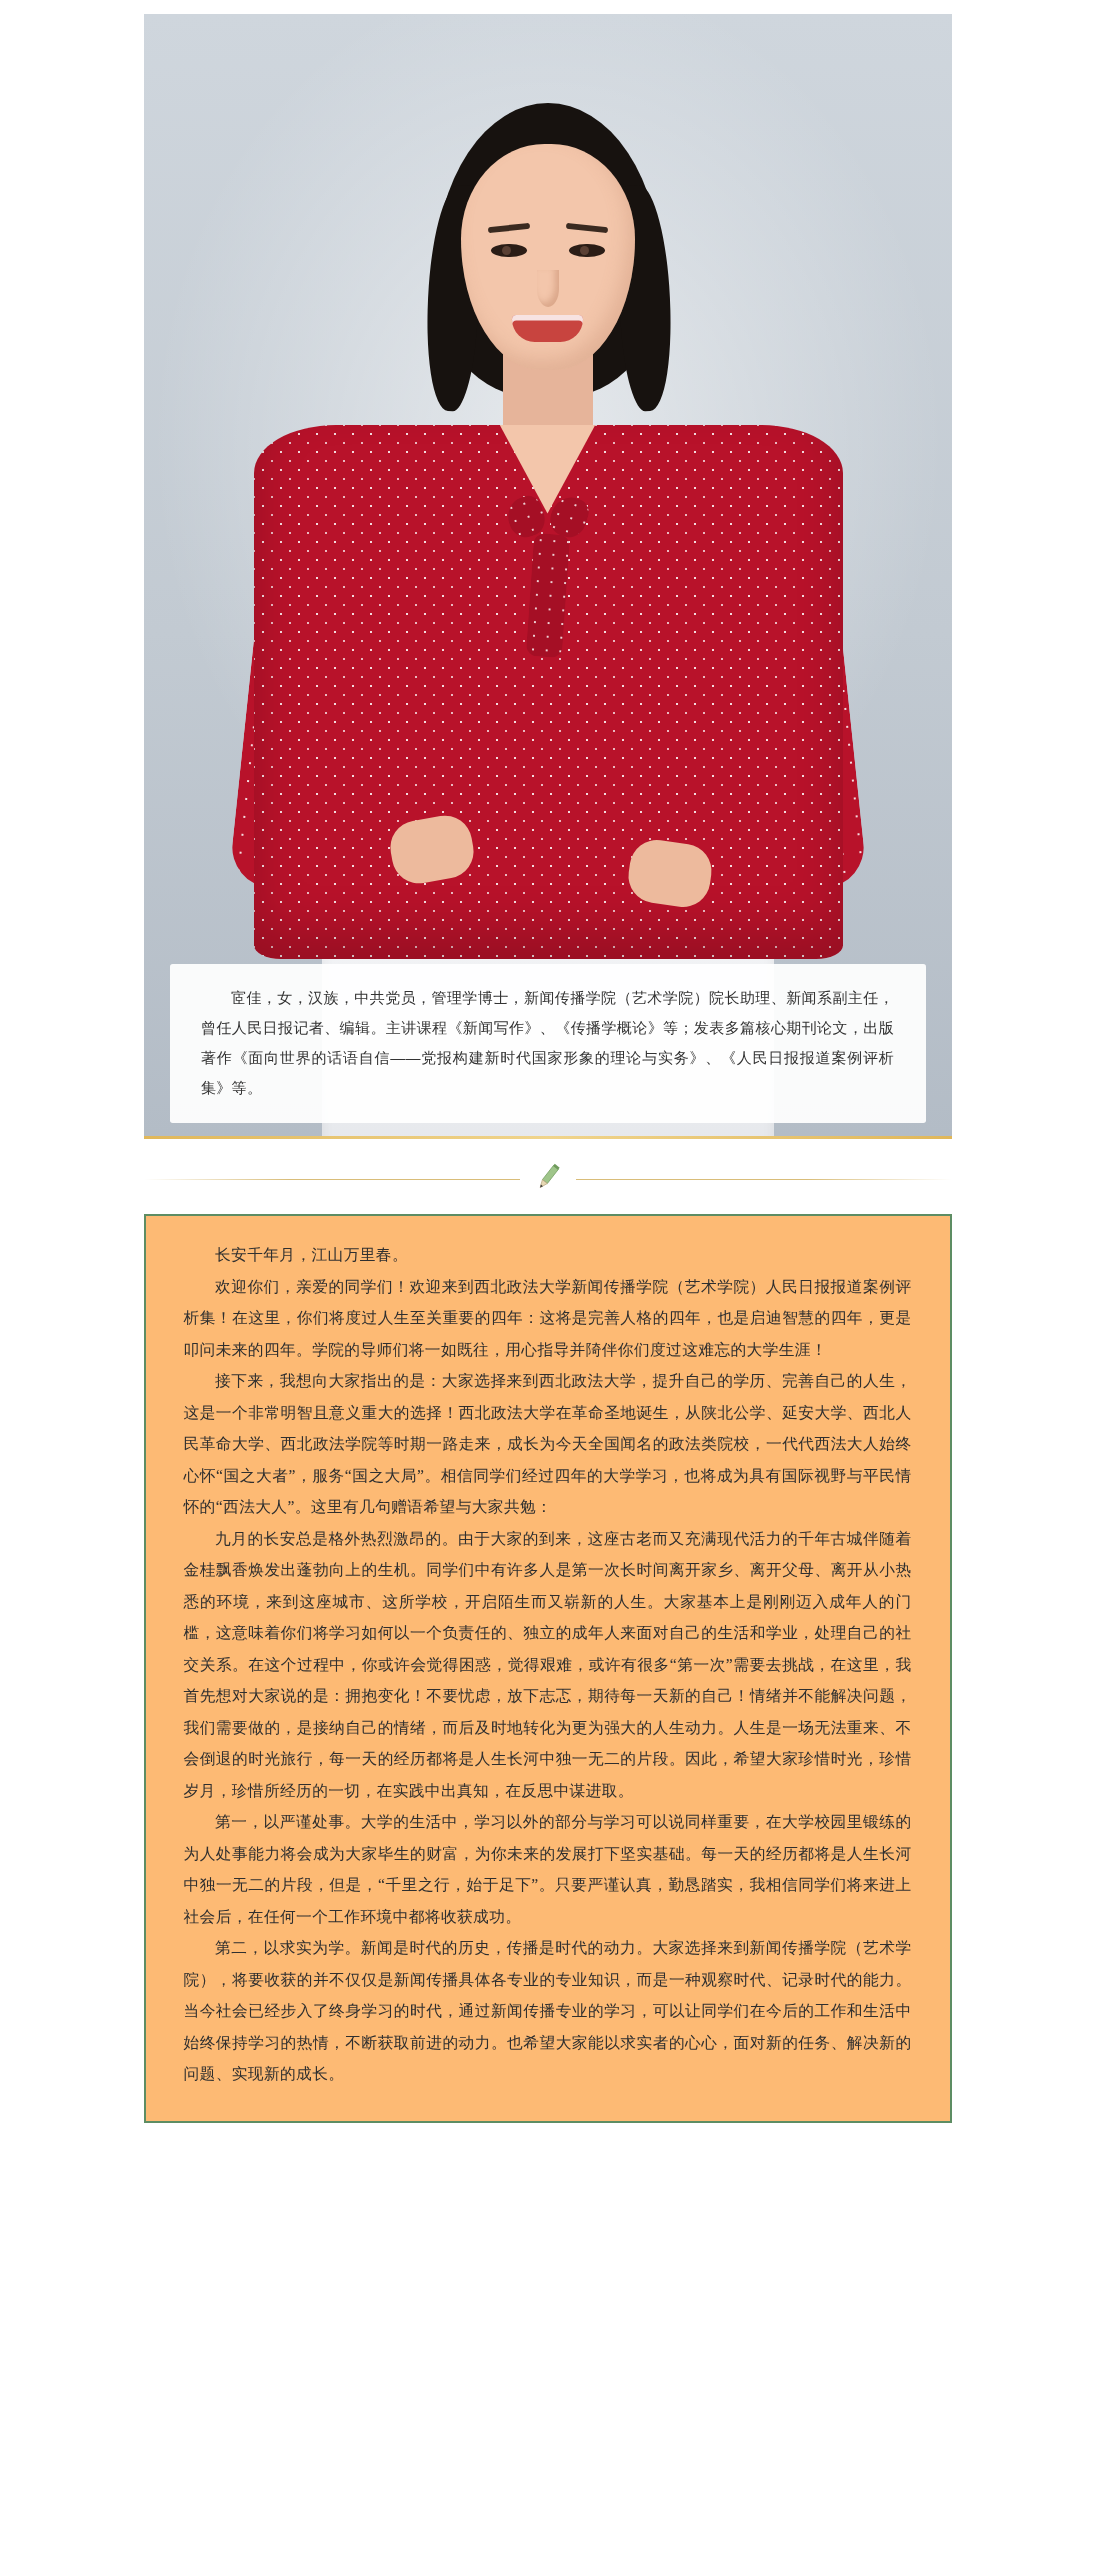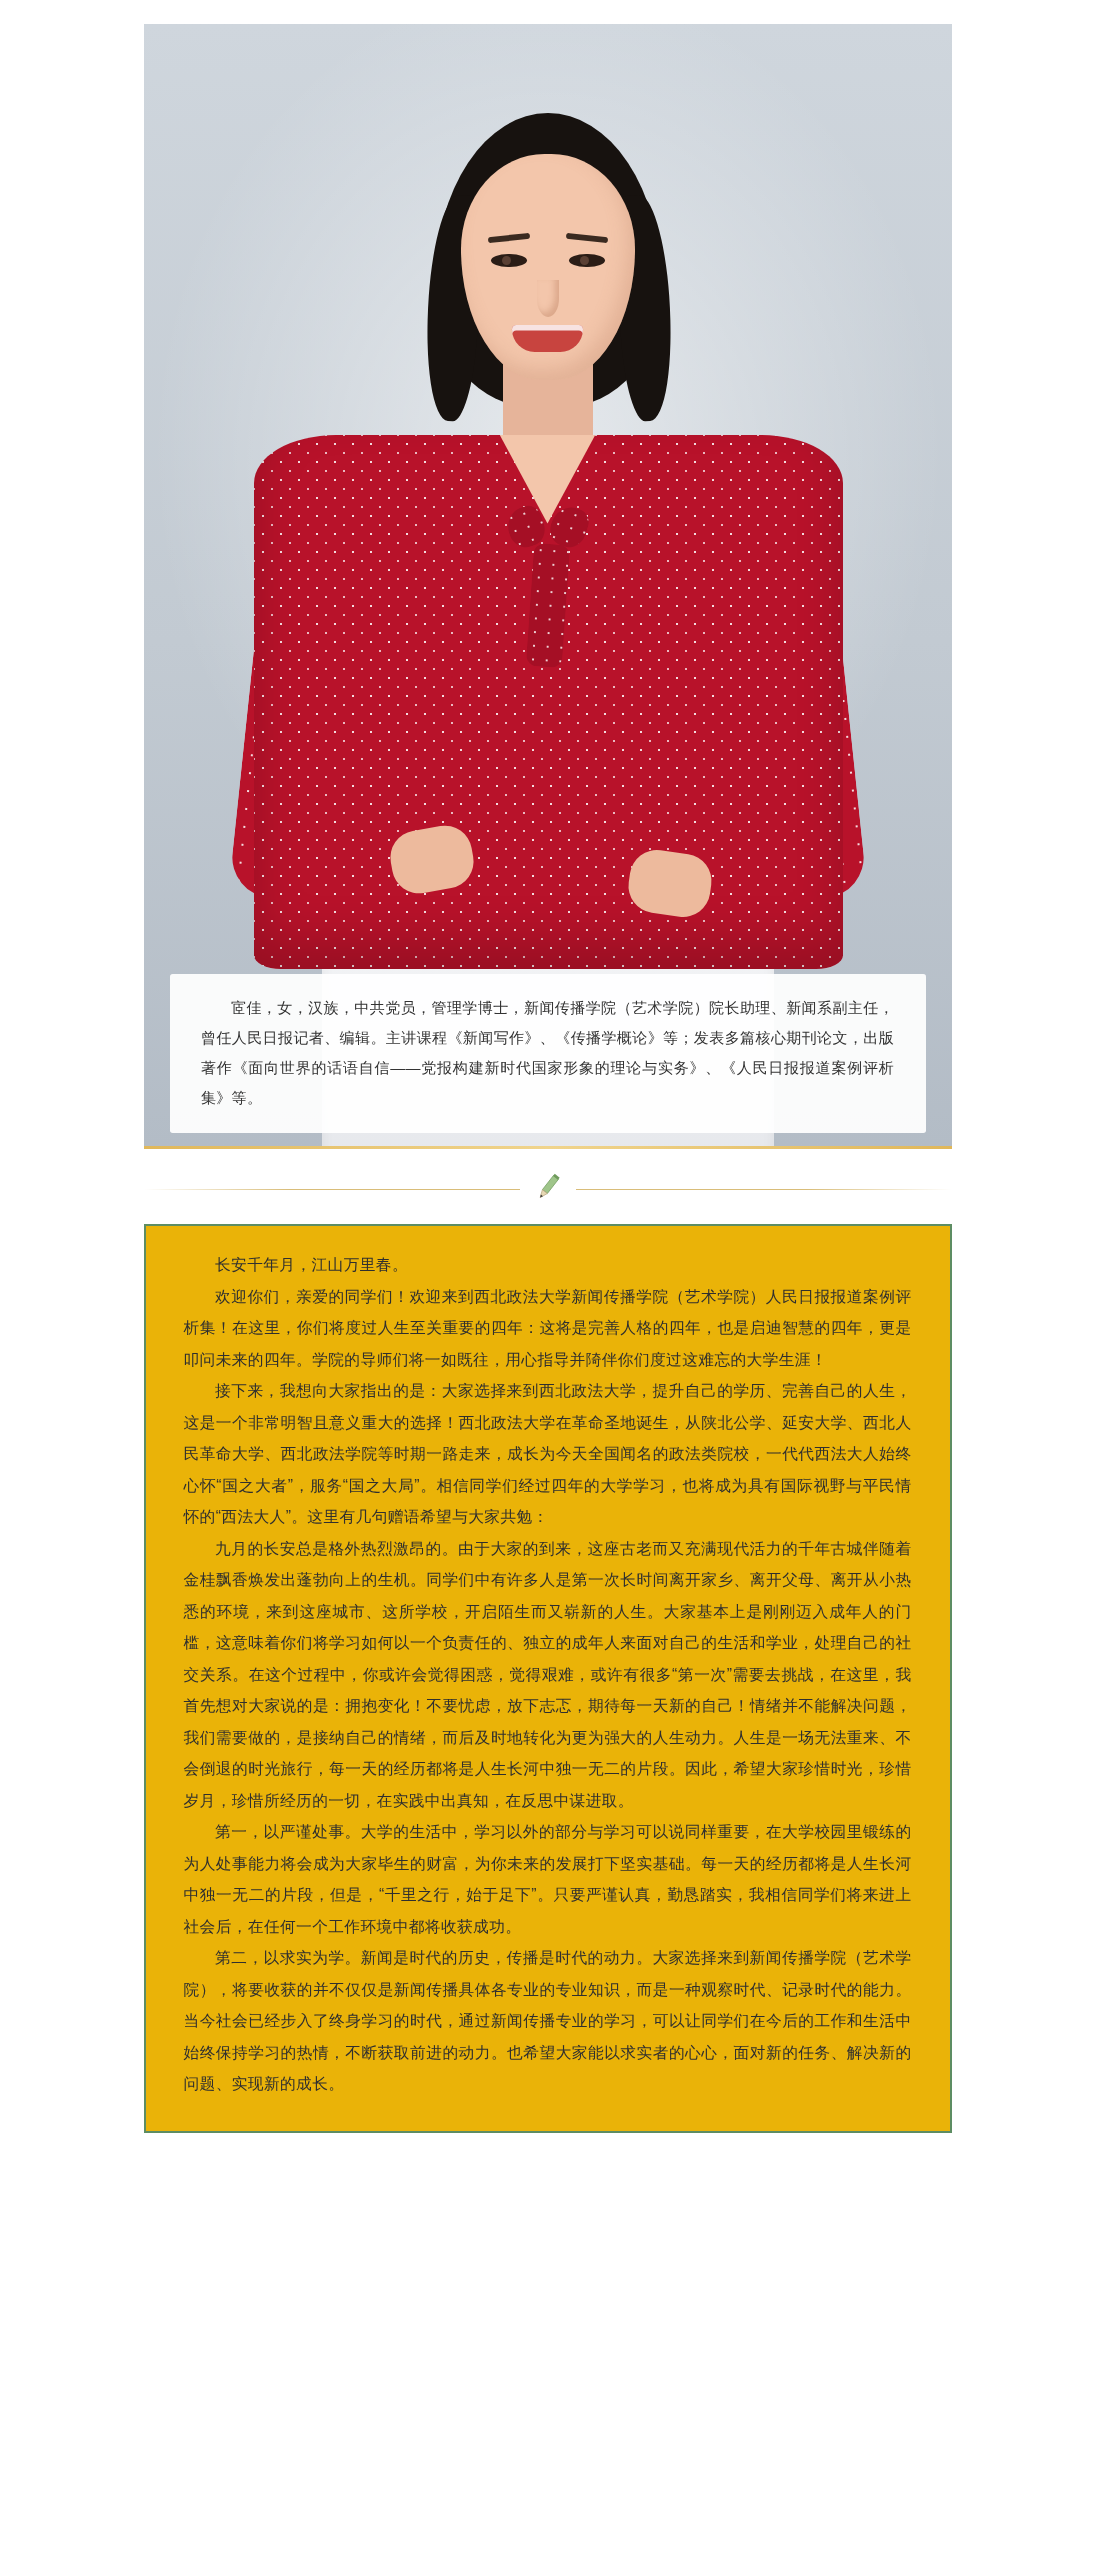--- a/index.html
+++ b/index.html
@@ -15,7 +15,7 @@
   .page {
     width: 1095px;
     box-sizing: border-box;
-    padding: 18px;
+    padding: 8px;
     background: #ffffff;
     position: relative;
   }

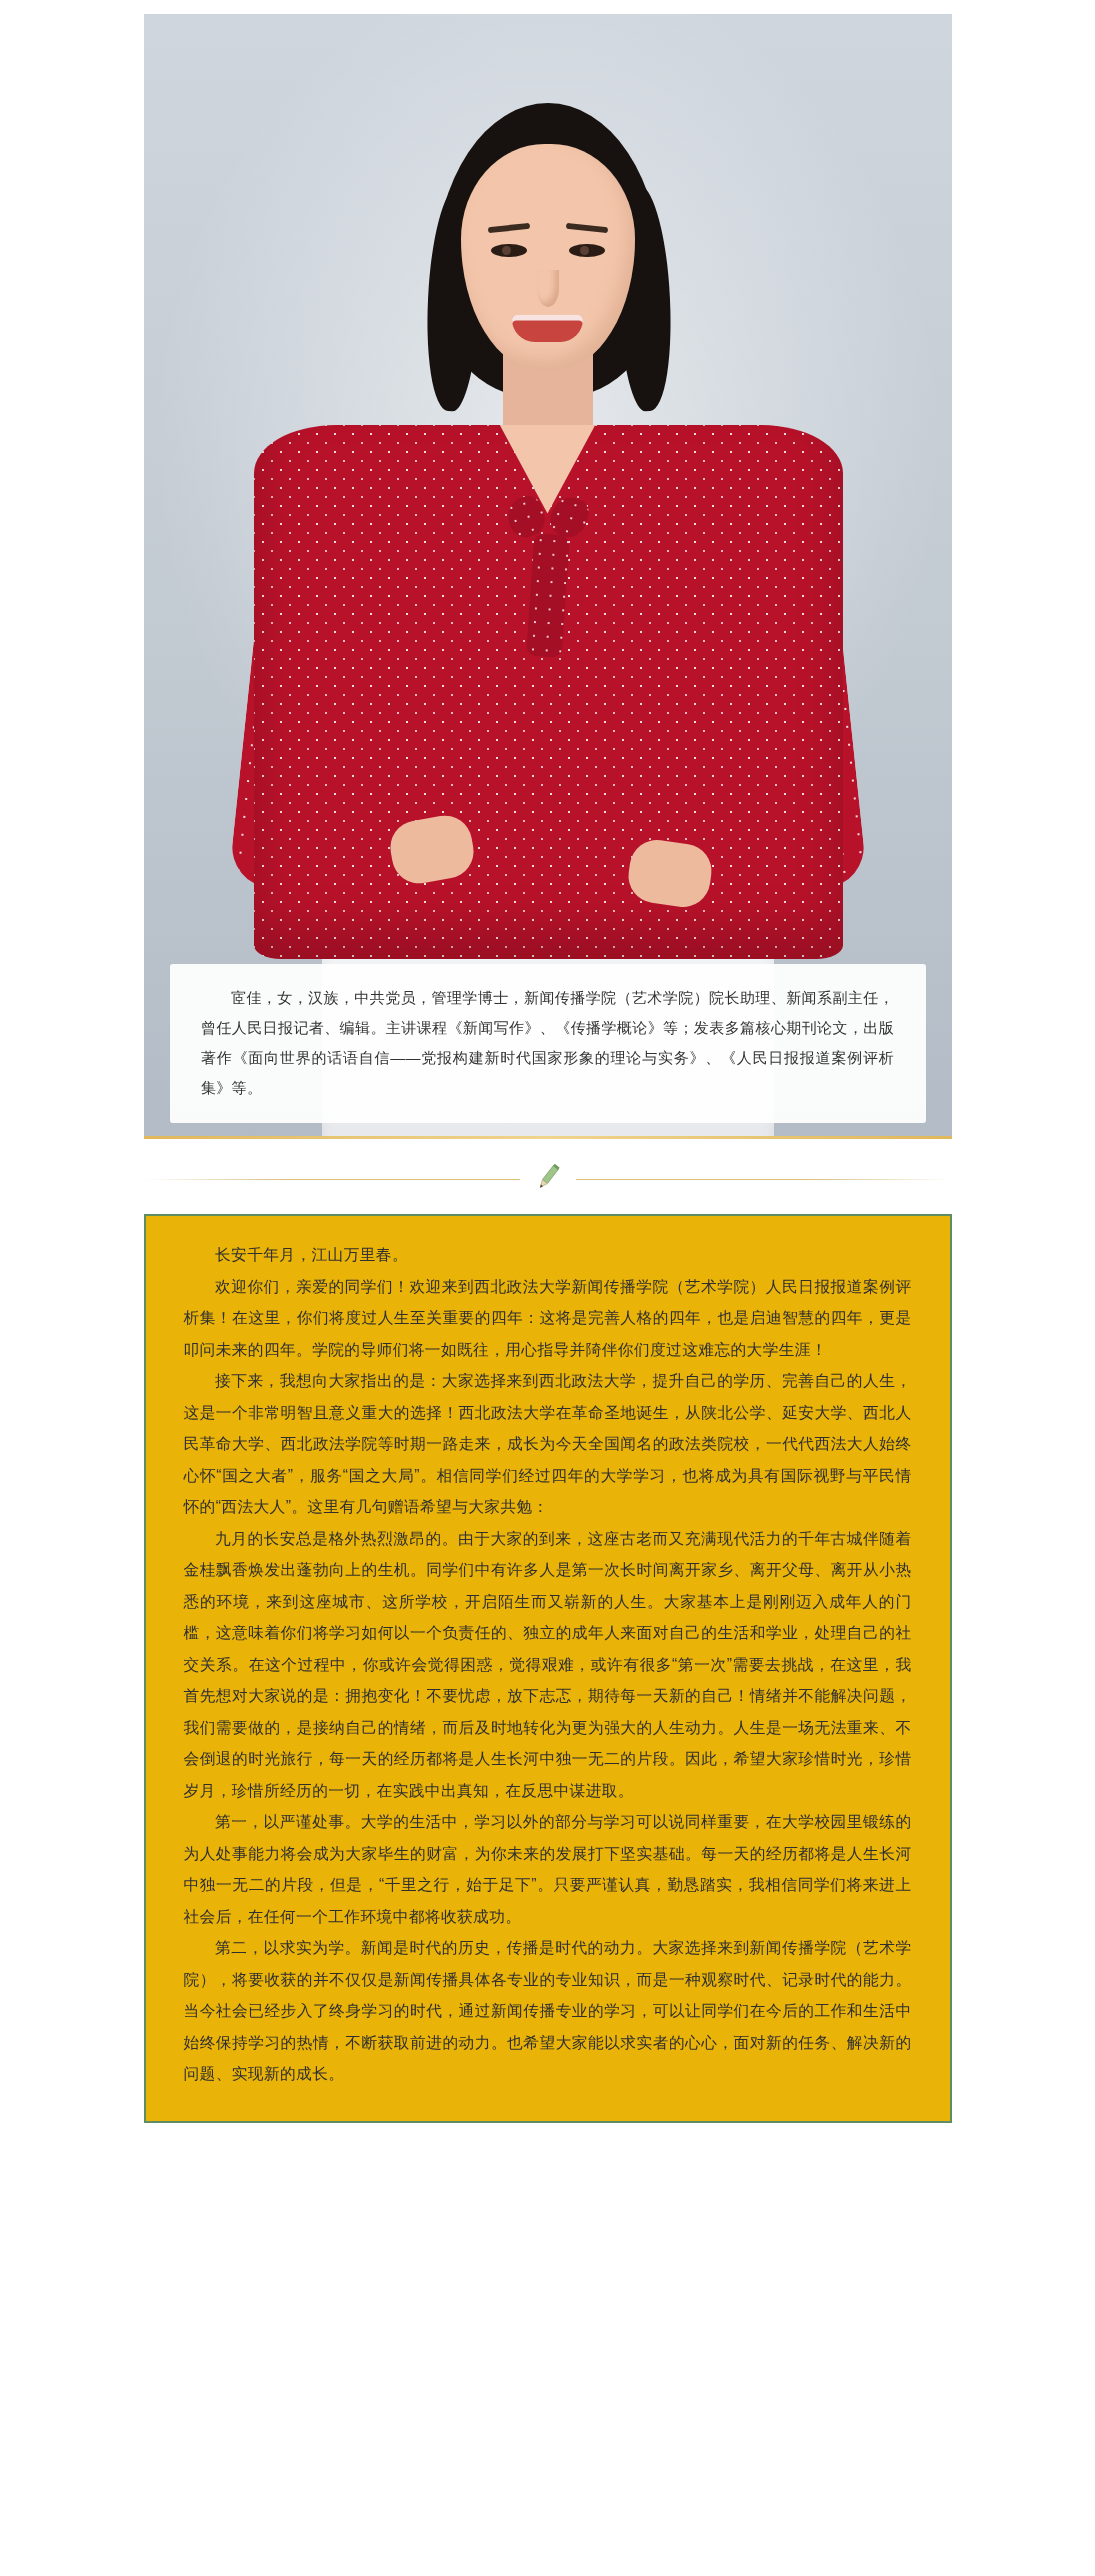--- a/index.html
+++ b/index.html
@@ -232,7 +232,8 @@
     box-sizing: border-box;
     border: 2.1px double #5d8d63;
     padding: 23px 38px 31.5px 38px;
-    background: #eab308;
+    background: #fdba74;
+    font-family: Liberation Serif, serif;
   }
   .letter p {
     margin: 0;

